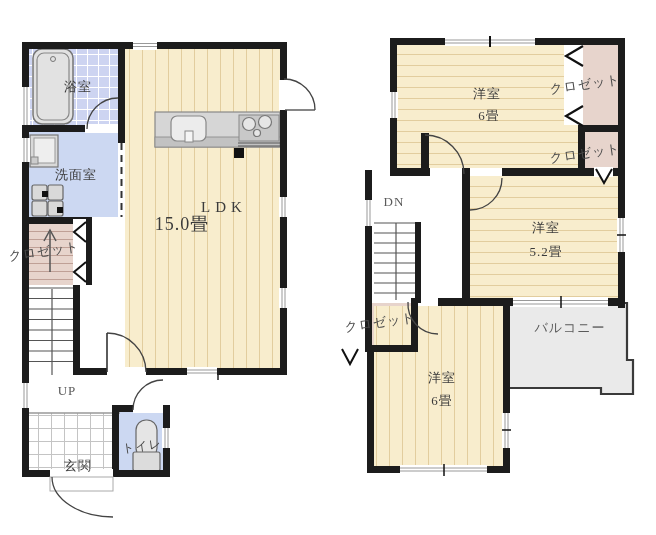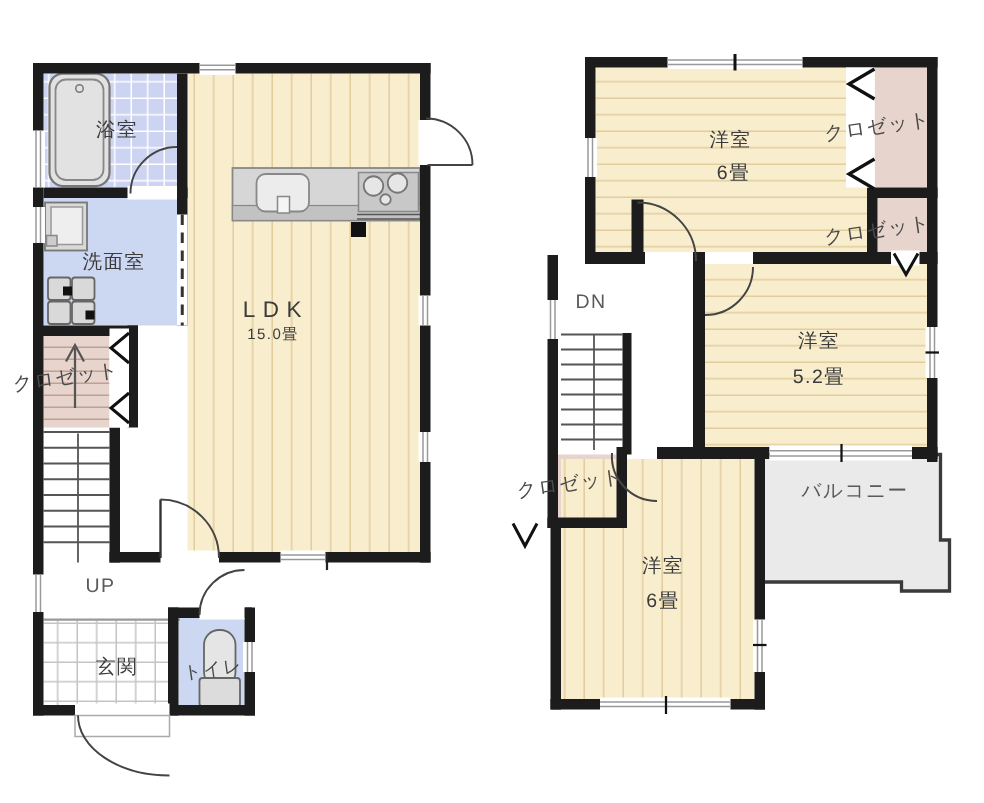--- a/index.html
+++ b/index.html
@@ -4,7 +4,7 @@
 <style>
   html,body{margin:0;padding:0;background:#ffffff;}
   #canvas{position:relative;width:656px;height:535px;background:#ffffff;overflow:hidden;
-          font-family:Liberation Sans, sans-serif;}
+          font-family:Liberation Serif, serif;}
   #plan-svg{position:absolute;left:0;top:0;}
   .lbl{position:absolute;transform:translate(-50%,-50%);color:#3b3b3b;white-space:nowrap;
        font-size:13px;line-height:1;letter-spacing:1px;}

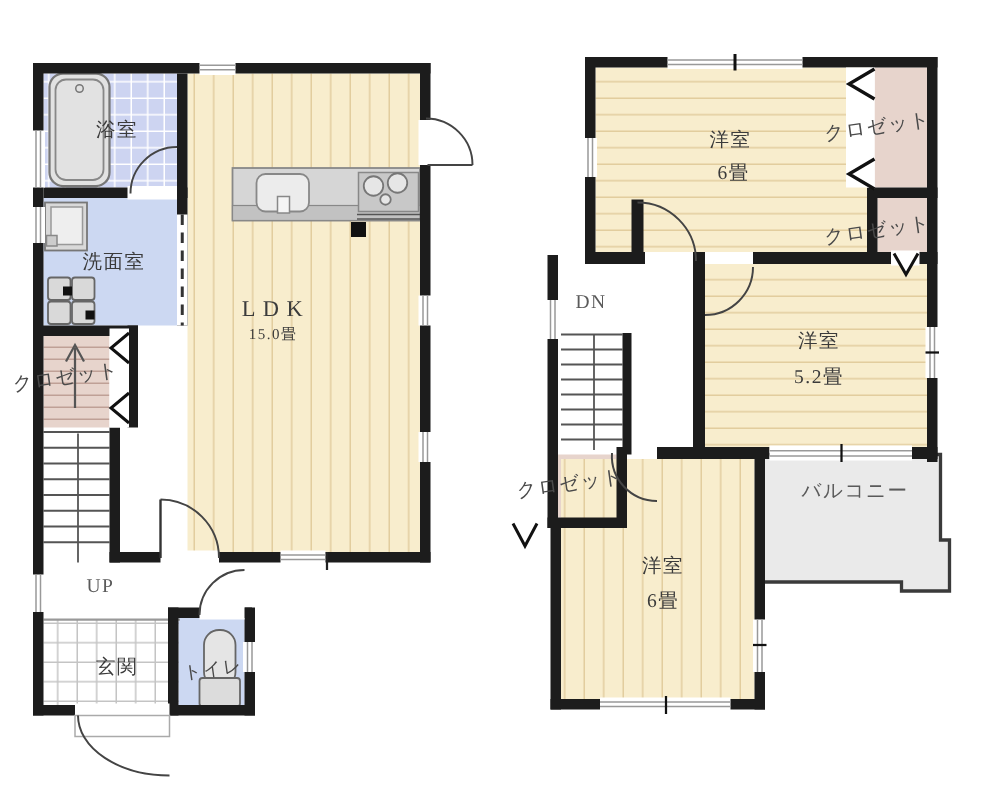--- a/index.html
+++ b/index.html
@@ -10,7 +10,7 @@
        font-size:13px;line-height:1;letter-spacing:1px;}
   .tilt{transform:translate(-50%,-50%) rotate(-8deg);color:#4a4a4a;}
   .muted{color:#5a5a5a;}
-  .ldk{font-size:15px;letter-spacing:5px;font-weight:500;}
+  .ldk{font-size:15px;letter-spacing:5px;font-weight:500;margin-left:40px;}
 </style>
 </head>
 <body>

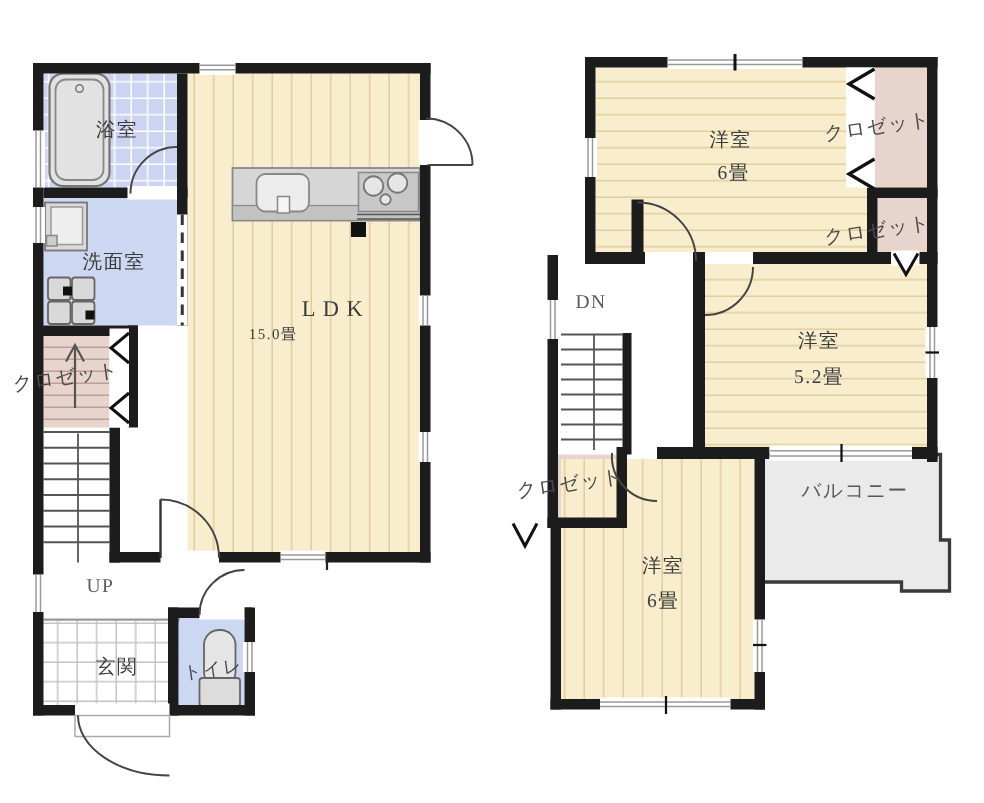--- a/index.html
+++ b/index.html
@@ -276,7 +276,7 @@
 <div class="lbl" style="left:76px;top:174px;">洗面室</div>
 <div class="lbl tilt" style="left:44px;top:251px;">クロゼット</div>
 <div class="lbl ldk" style="left:184px;top:207px;">LDK</div>
-<div class="lbl" style="left:182px;top:224px;font-size:10px;">15.0畳</div>
+<div class="lbl" style="left:182px;top:224px;font-size:18px;">15.0畳</div>
 <div class="lbl muted" style="left:67px;top:390px;">UP</div>
 <div class="lbl" style="left:78px;top:444px;">玄関</div>
 <div class="lbl tilt" style="left:142px;top:446px;font-size:12px;">トイレ</div>

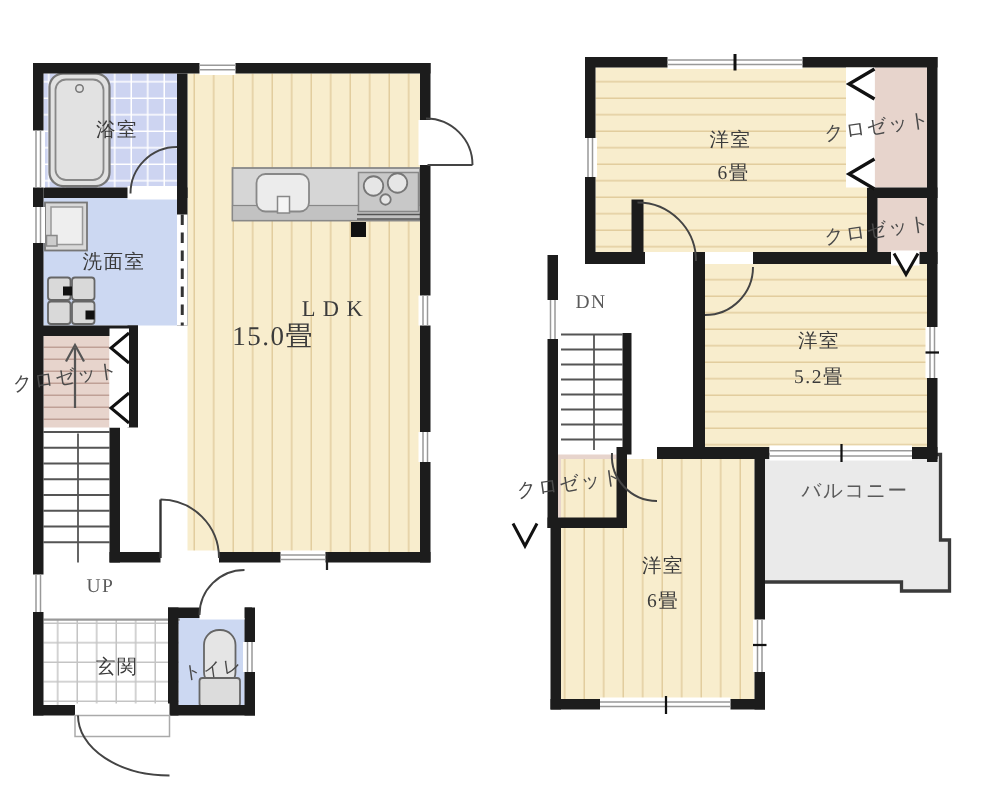--- a/index.html
+++ b/index.html
@@ -278,7 +278,7 @@
 <div class="lbl ldk" style="left:184px;top:207px;">LDK</div>
 <div class="lbl" style="left:182px;top:224px;font-size:18px;">15.0畳</div>
 <div class="lbl muted" style="left:67px;top:390px;">UP</div>
-<div class="lbl" style="left:78px;top:444px;">玄関</div>
+<div class="lbl" style="left:78px;top:465px;">玄関</div>
 <div class="lbl tilt" style="left:142px;top:446px;font-size:12px;">トイレ</div>
 
 <div class="lbl" style="left:487px;top:93px;">洋室</div>

